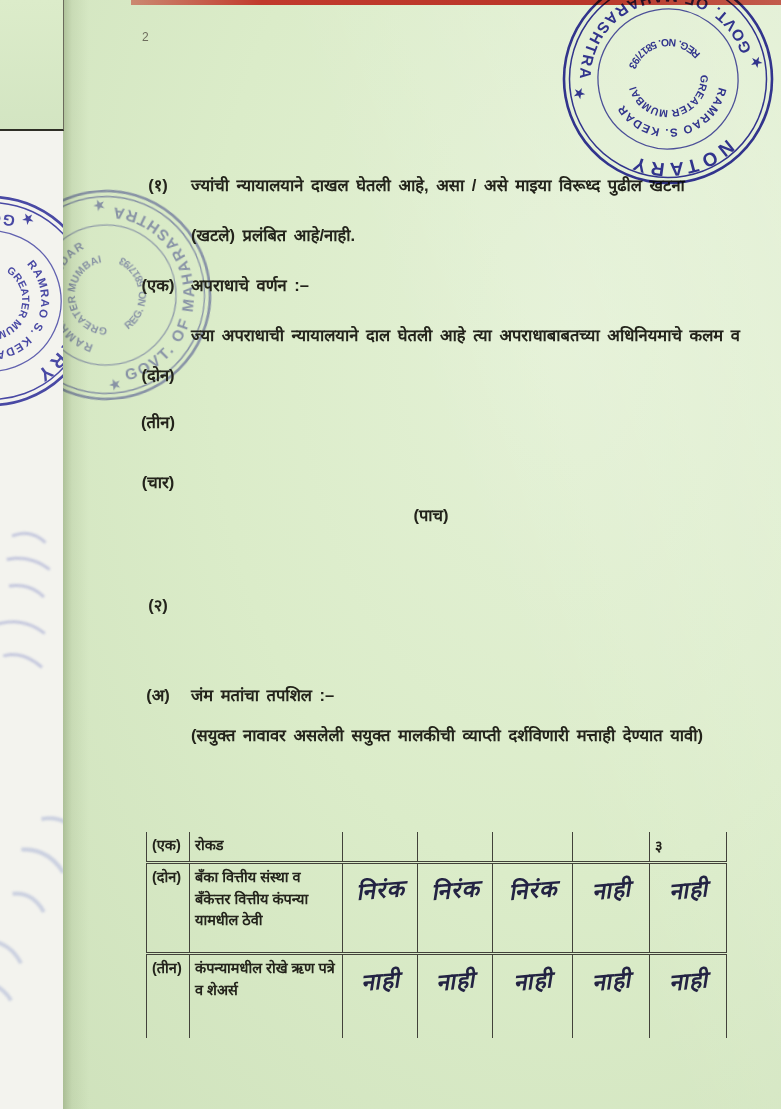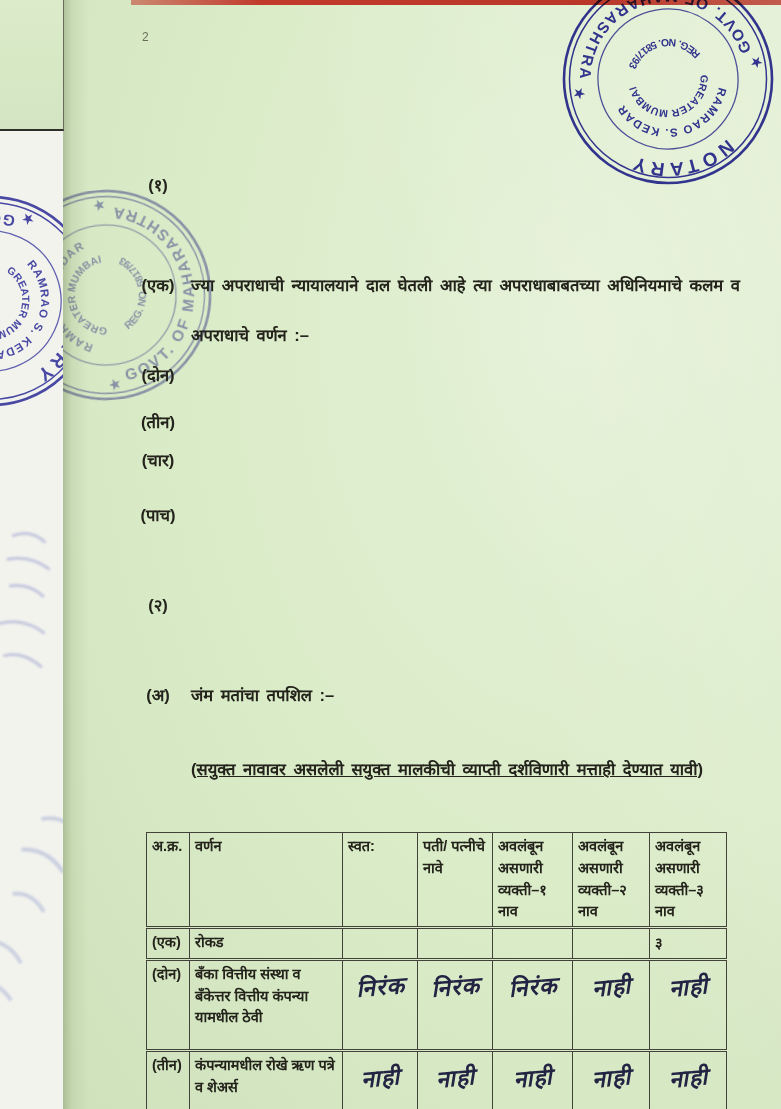--- a/index.html
+++ b/index.html
@@ -137,6 +137,10 @@
   <div id="doc-body">
   <div class="item" style="top: 162px;">
     <div class="item-label">(१)</div>
+    <div class="item-lines">
+          <div class="line">ज्यांची न्यायालयाने दाखल घेतली आहे, असा / असे माइया विरूध्द पुढील खटना</div>
+          <div class="line">(खटले) प्रलंबित आहे/नाही.</div>
+        </div>
   </div>
 
   <div class="item" style="top: 262px;">

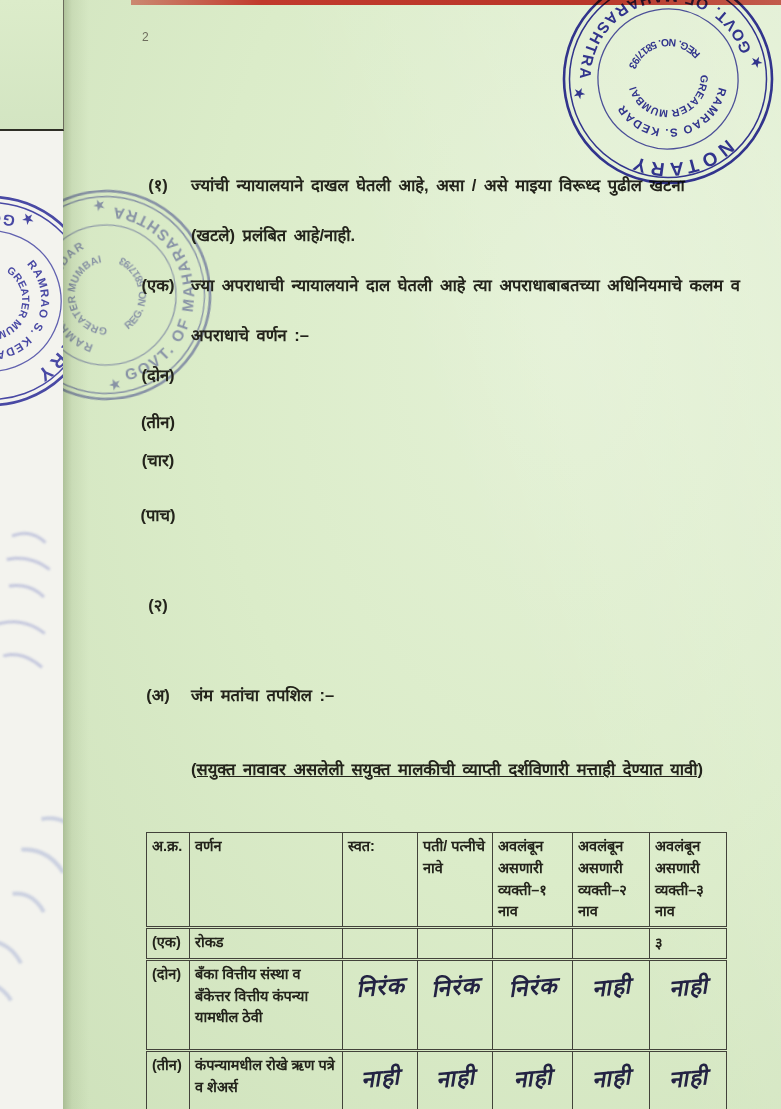--- a/index.html
+++ b/index.html
@@ -146,8 +146,8 @@
   <div class="item" style="top: 262px;">
     <div class="item-label">(एक)</div>
     <div class="item-lines">
+          <div class="line">अपराधाचे वर्णन :–</div>
           <div class="line">ज्या अपराधाची न्यायालयाने दाल घेतली आहे त्या अपराधाबाबतच्या अधिनियमाचे कलम व</div>
-          <div class="line">अपराधाचे वर्णन :–</div>
         </div>
   </div>
 

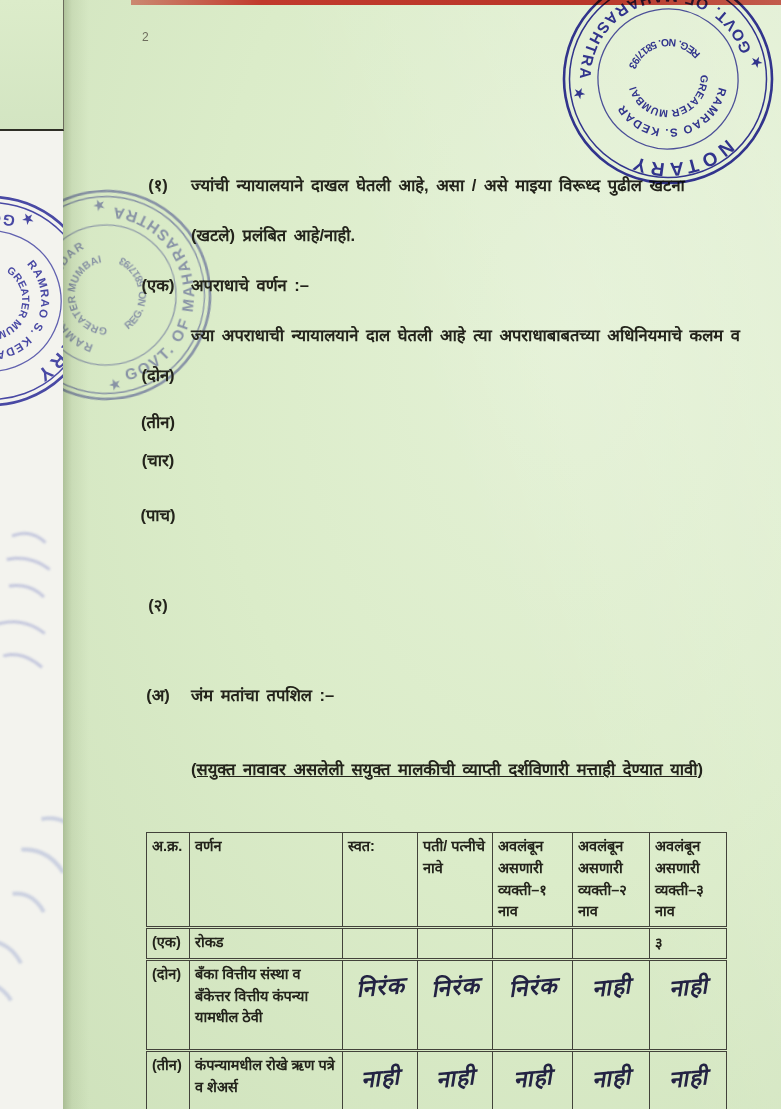--- a/index.html
+++ b/index.html
@@ -159,7 +159,7 @@
     <div class="item-label">(तीन)</div>
   </div>
 
-  <div class="item" style="top: 437px; align-items: flex-end;">
+  <div class="item" style="top: 459px; align-items: flex-end;">
     <div class="item-label">(चार)</div>
   </div>
 

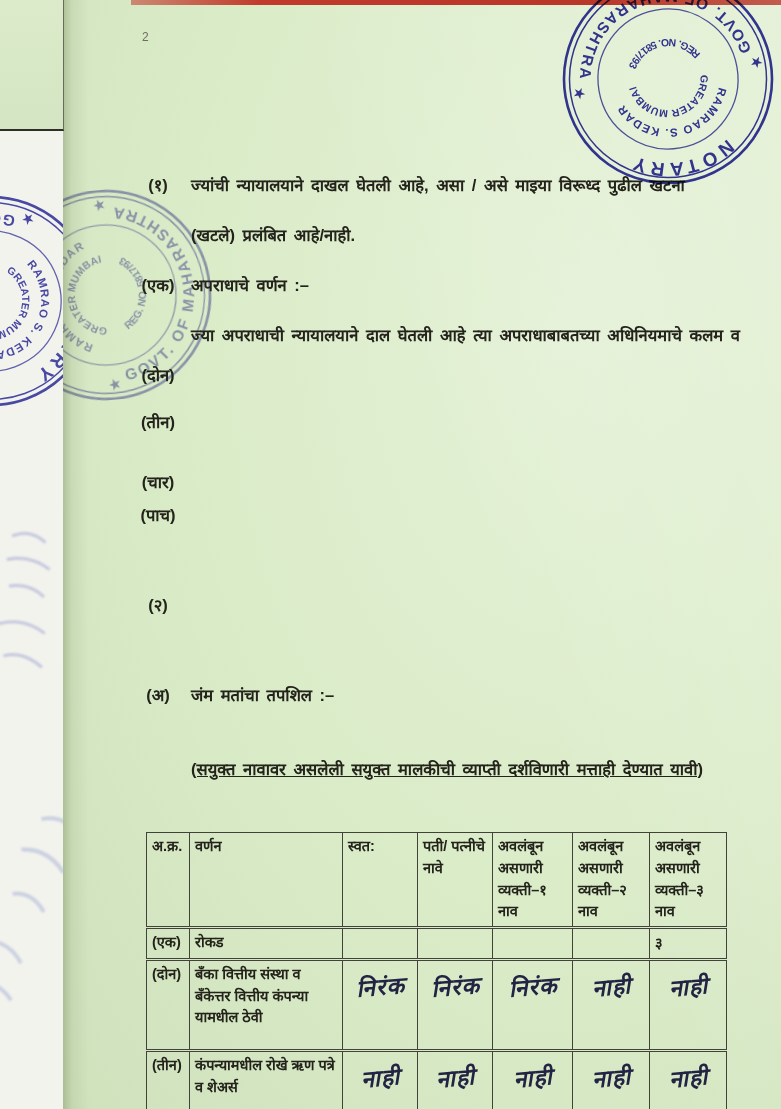--- a/index.html
+++ b/index.html
@@ -163,7 +163,7 @@
     <div class="item-label">(चार)</div>
   </div>
 
-  <div class="item" style="top: 492px;">
+  <div class="item" style="top: 492px; flex-direction: column;">
     <div class="item-label">(पाच)</div>
     <div class="item-lines">
         </div>

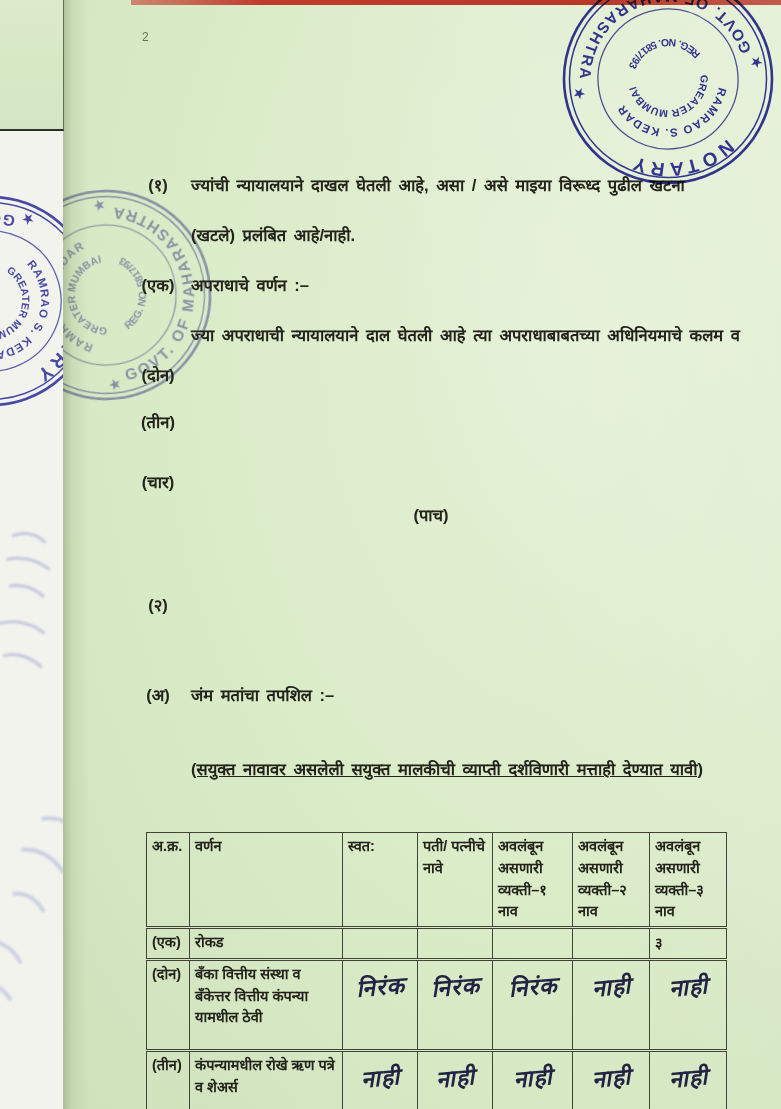--- a/index.html
+++ b/index.html
@@ -180,7 +180,7 @@
         </div>
   </div>
 
-  <div class="item" style="top: 746px; text-decoration: underline;">
+  <div class="item" style="top: 712px;">
     <div class="item-label"></div>
     <div class="item-lines">
           <div class="line">(सयुक्त नावावर असलेली सयुक्त मालकीची व्याप्ती दर्शविणारी मत्ताही देण्यात यावी)</div>

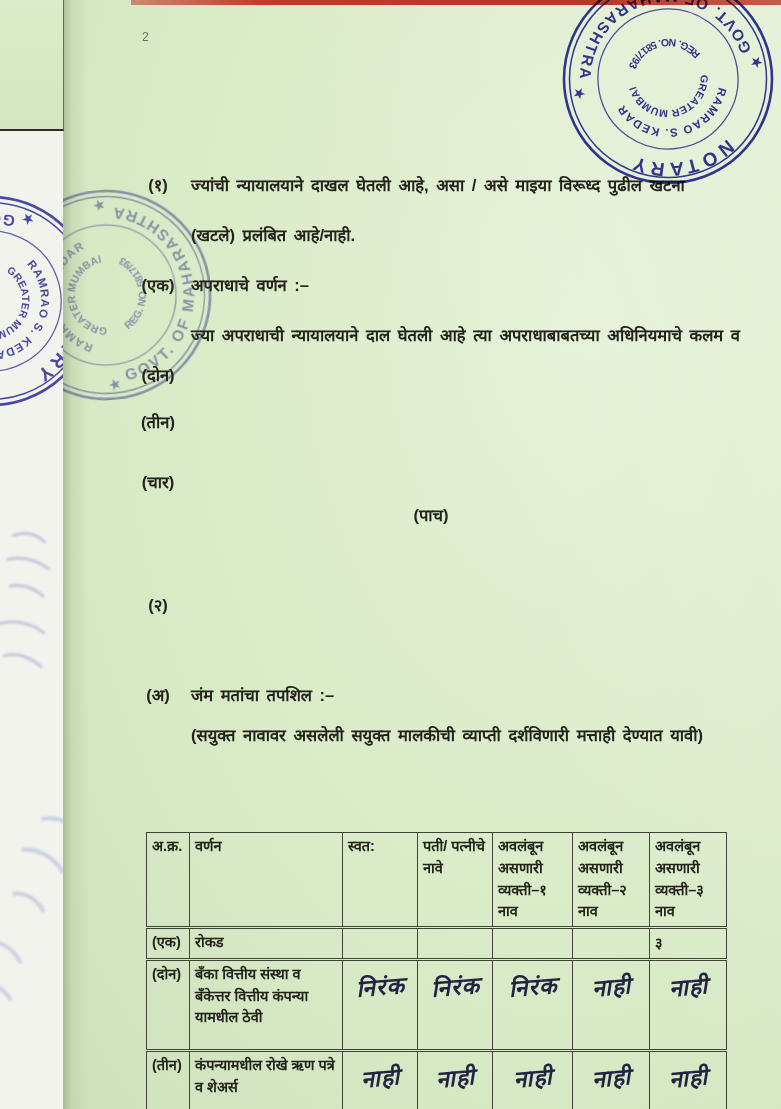--- a/index.html
+++ b/index.html
@@ -199,15 +199,6 @@
         <col style="width:77px">
     </colgroup>
     <tbody id="asset-table-body">
-        <tr class="sep top" style="height: 89px;">
-          <td>अ.क्र.</td>
-          <td>वर्णन</td>
-          <td>स्वत:</td>
-          <td>पती/ पत्नीचे नावे</td>
-          <td>अवलंबून असणारी व्यक्ती–१ नाव</td>
-          <td>अवलंबून असणारी व्यक्ती–२ नाव</td>
-          <td>अवलंबून असणारी व्यक्ती–३ नाव</td>
-        </tr>
         <tr class="sep" style="height: 29px;">
           <td>(एक)</td>
           <td>रोकड</td>

